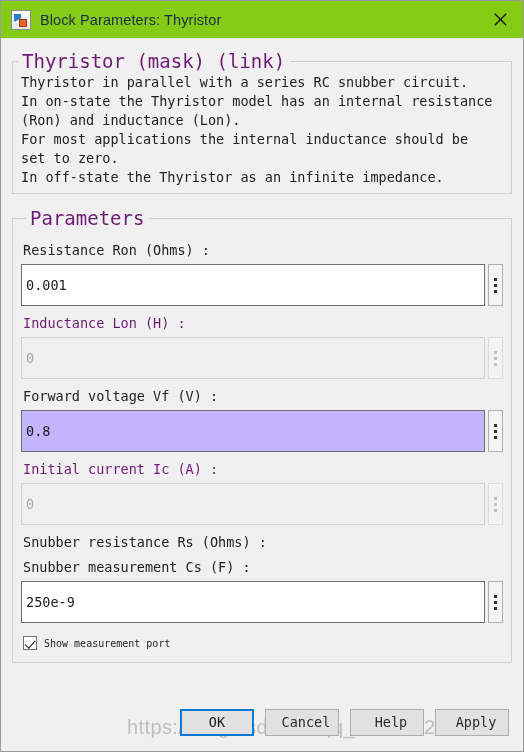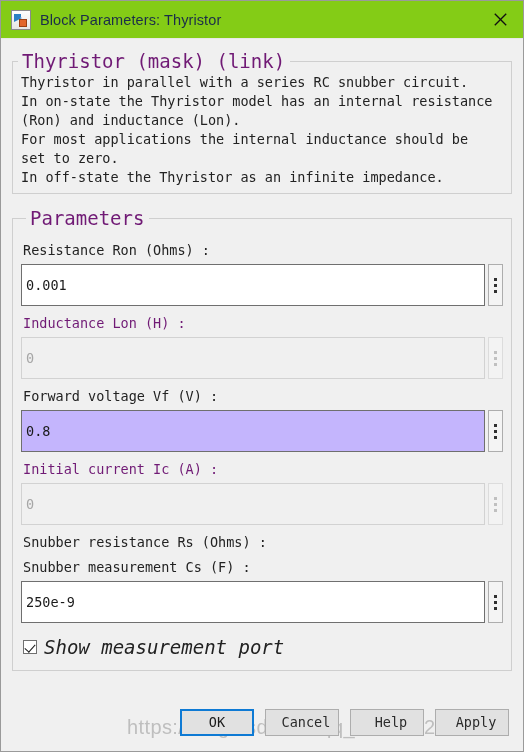--- a/index.html
+++ b/index.html
@@ -194,10 +194,9 @@
     transform: rotate(42deg);
   }
   #checkbox-label {
-    font-size: 19px;
+    font-size: 10px;
     color: #222222;
     white-space: pre;
-    font-style: italic;
   }
 
   

